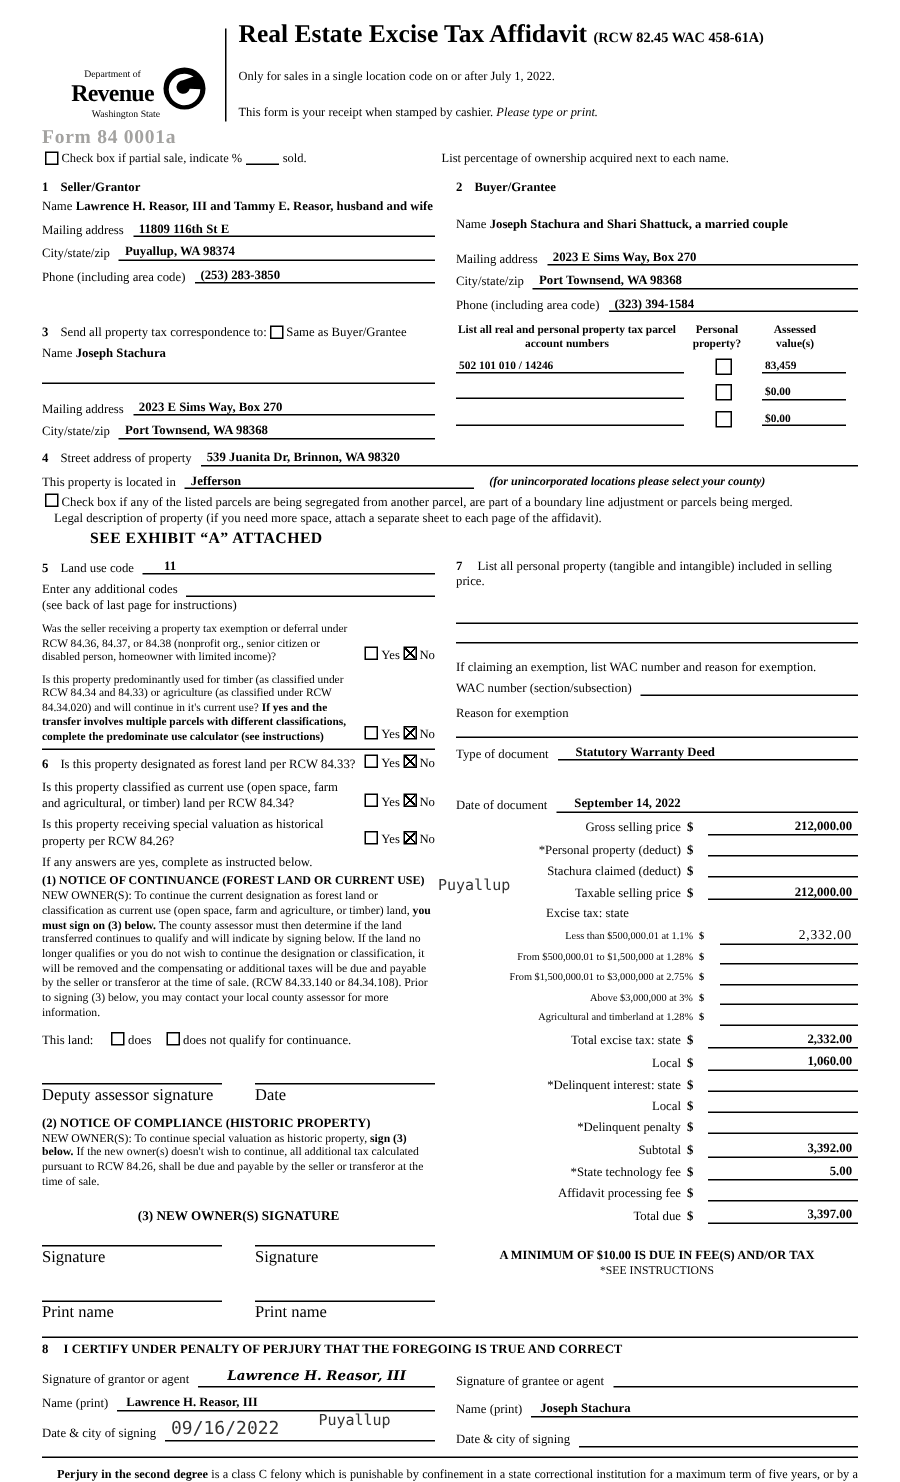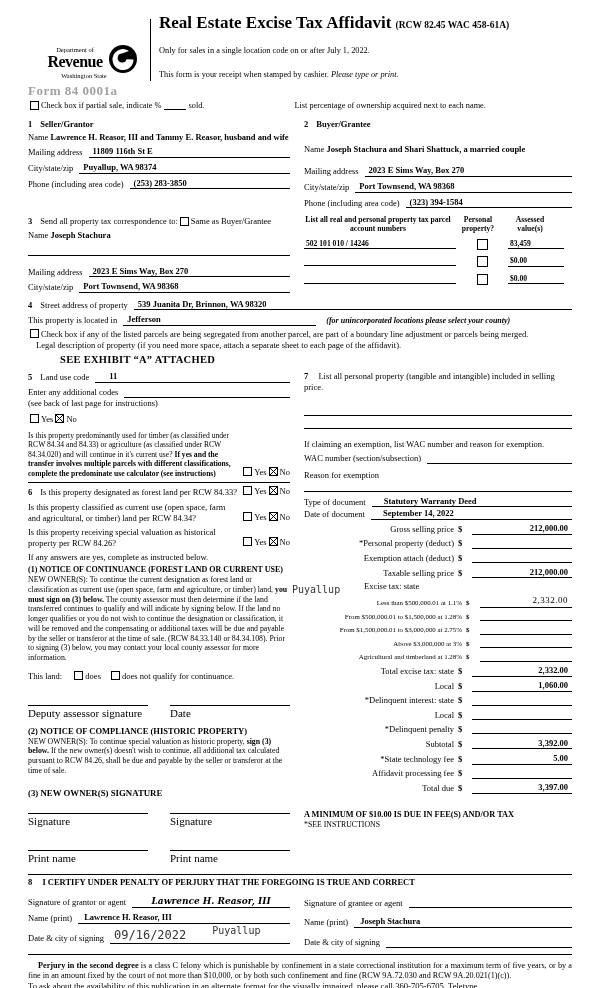--- a/index.html
+++ b/index.html
@@ -210,6 +210,7 @@
       <div>(see back of last page for instructions)</div>
 
       <div class="q" style="margin-top:6px">
+        <span class="qt small7">Was the seller receiving a property tax exemption or deferral under RCW 84.36, 84.37, or 84.38 (nonprofit org., senior citizen or disabled person, homeowner with limited income)?</span>
         <span class="yn"><span class="cb"></span><span>Yes</span><span class="cb x"></span><span>No</span></span>
       </div>
 

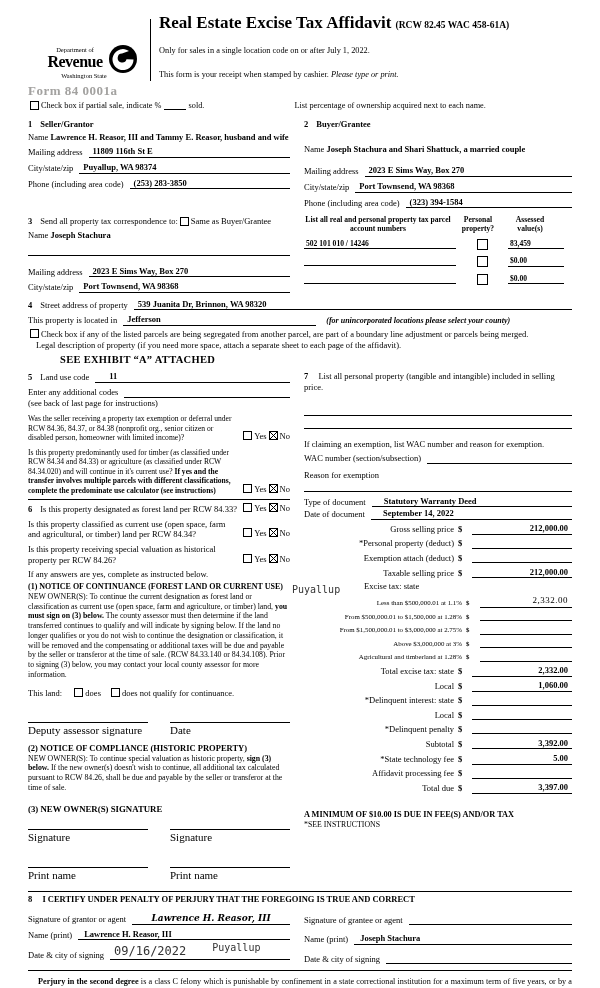--- a/index.html
+++ b/index.html
@@ -299,7 +299,7 @@
           <span class="lbl">Type of document</span>
           <span class="val" style="text-align:left;padding-left:12px">Statutory Warranty Deed</span>
         </div>
-      <div class="fieldrow" style="margin-top:1px">
+      <div class="fieldrow" style="margin-top:23px">
           <span class="lbl">Date of document</span>
           <span class="val" style="text-align:left;padding-left:12px">September 14, 2022</span>
         </div>

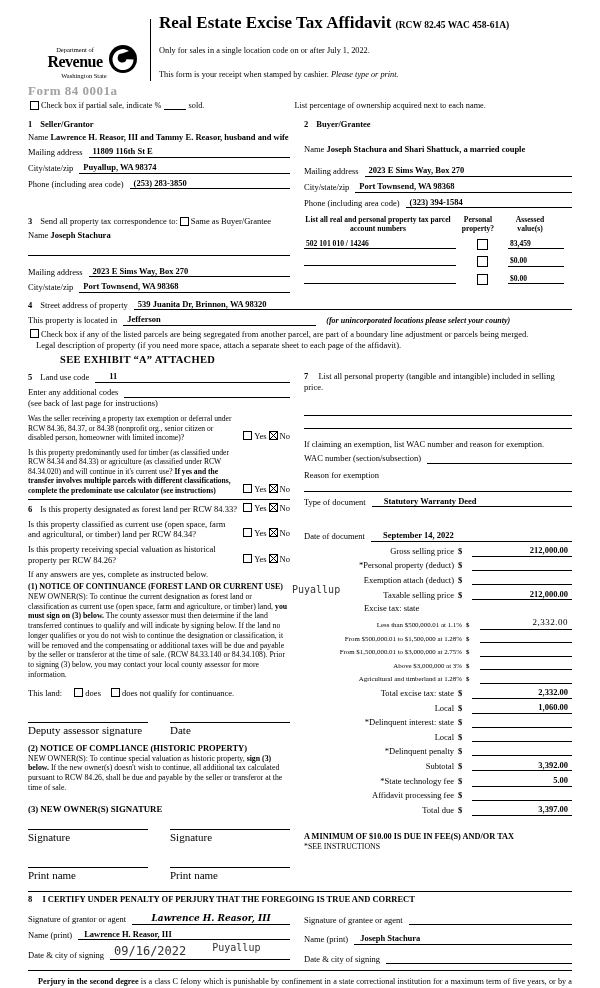--- a/index.html
+++ b/index.html
@@ -317,7 +317,7 @@
           <span class="tv"></span>
         </div>
       <div class="taxrow">
-          <span class="tl">Exemption attach (deduct)</span>
+          <span class="tl">Stachura claimed (deduct)</span>
           <span class="dl">$</span>
           <span class="tv"></span>
         </div>

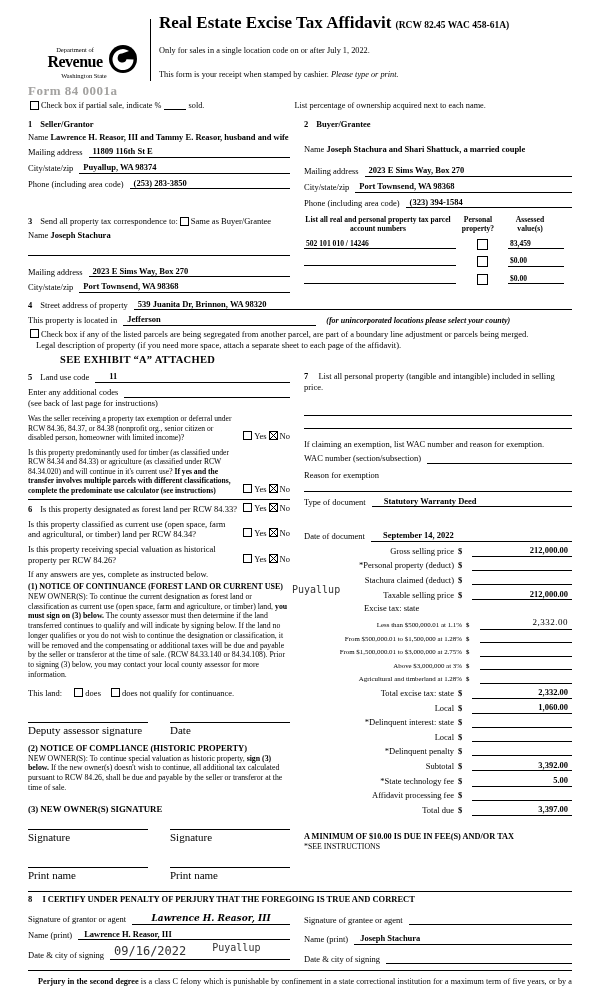--- a/index.html
+++ b/index.html
@@ -8,7 +8,7 @@
   .b{font-weight:bold}.it{font-style:italic}
   .f{border-bottom:1px solid #000}
   .grow{flex:1}
-  .center{text-align:left}
+  .center{text-align:center}
   
   .cb{display:inline-block;width:7px;height:7px;border:1px solid #000;vertical-align:-1px;margin:0 2px 0 2px;flex:none}
   .cb.x{background:linear-gradient(45deg,transparent 43%,#000 43%,#000 57%,transparent 57%),linear-gradient(-45deg,transparent 43%,#000 43%,#000 57%,transparent 57%);}

